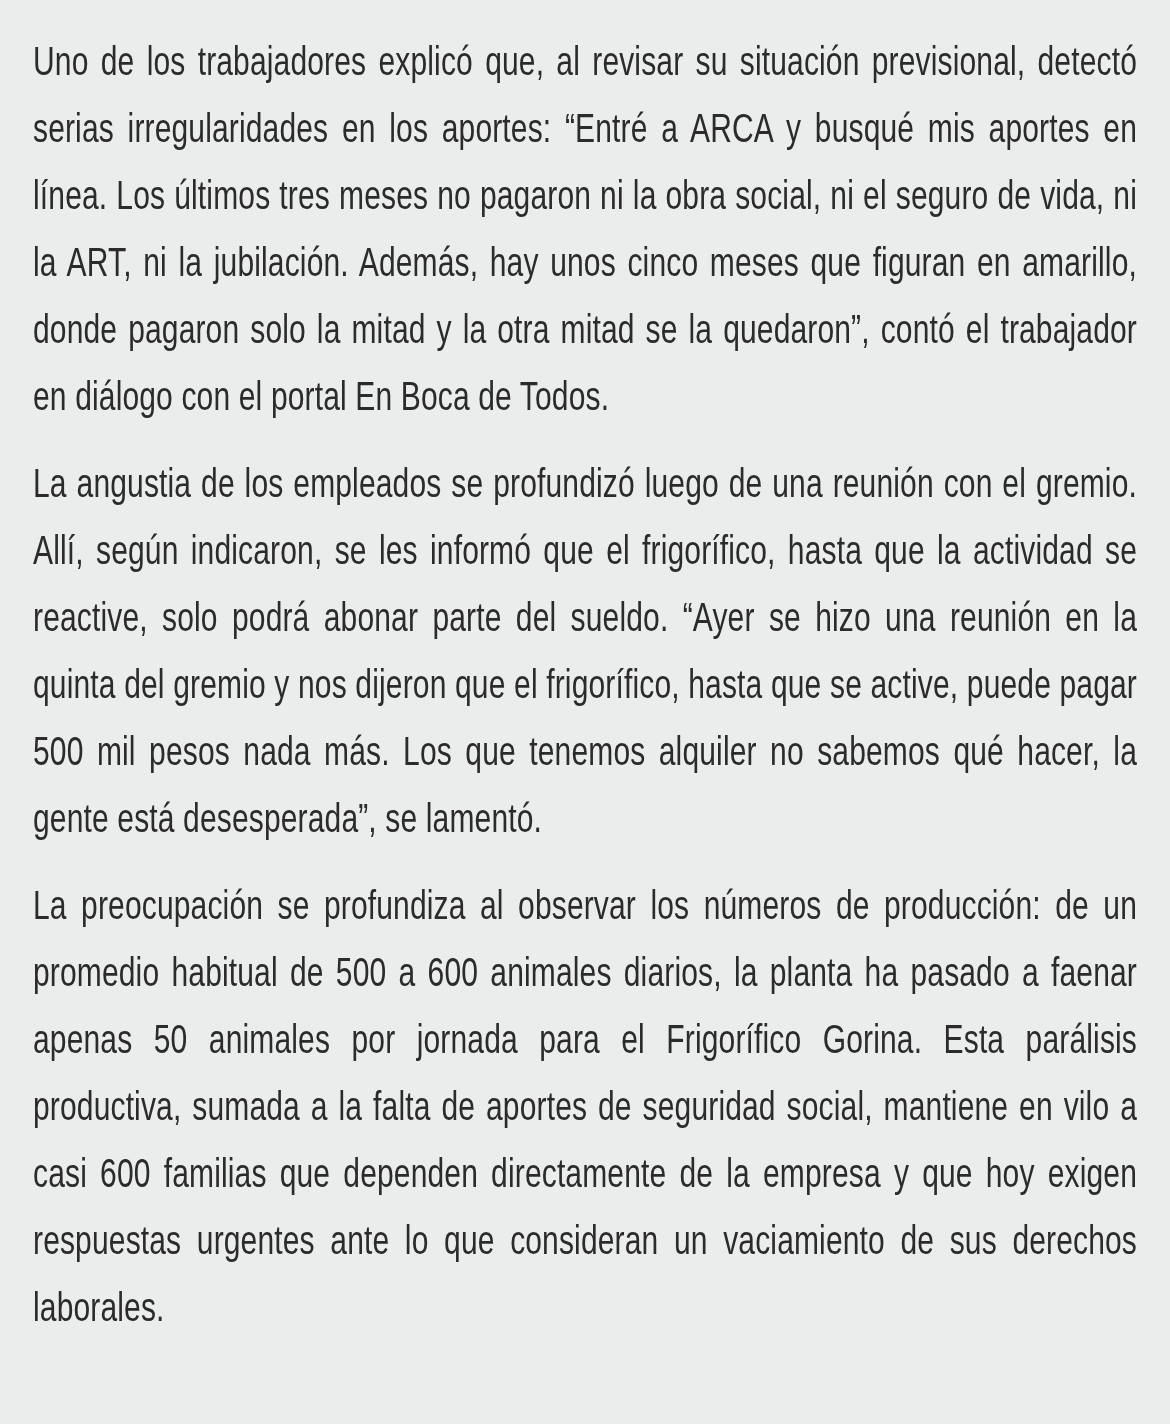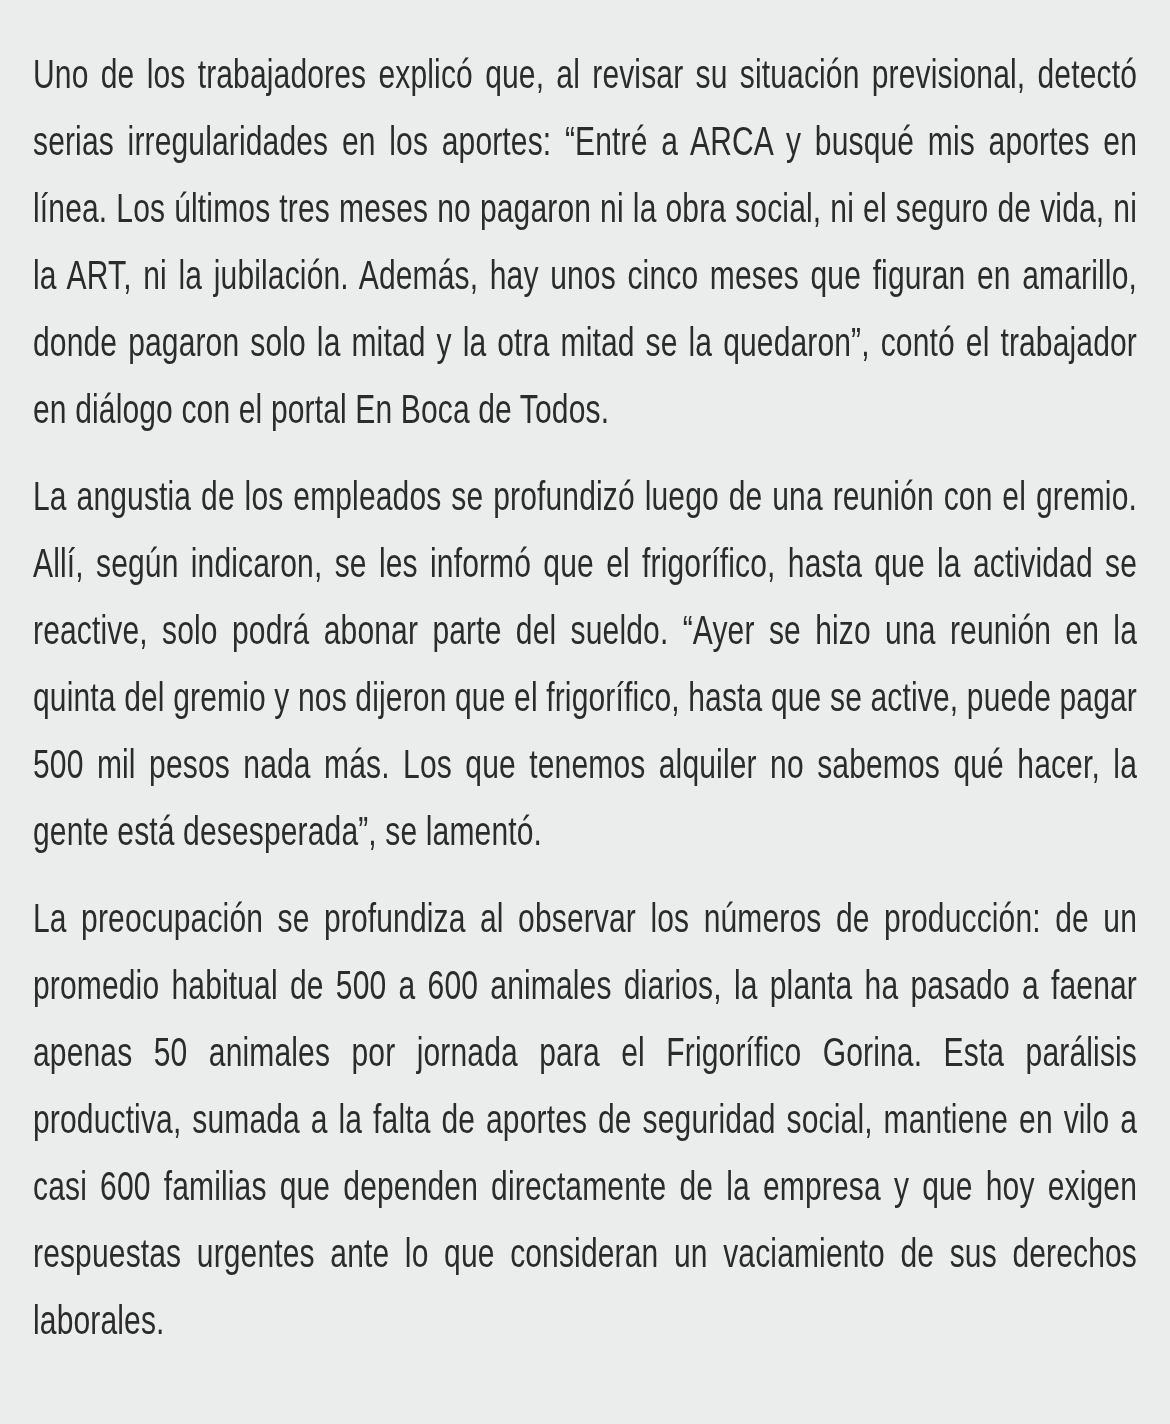--- a/index.html
+++ b/index.html
@@ -17,7 +17,7 @@
     box-sizing: border-box;
     width: 1170px;
     height: 1424px;
-    padding: 41px 33px 0 33px;
+    padding: 28px 33px 0 33px;
   }
   
   .article {

